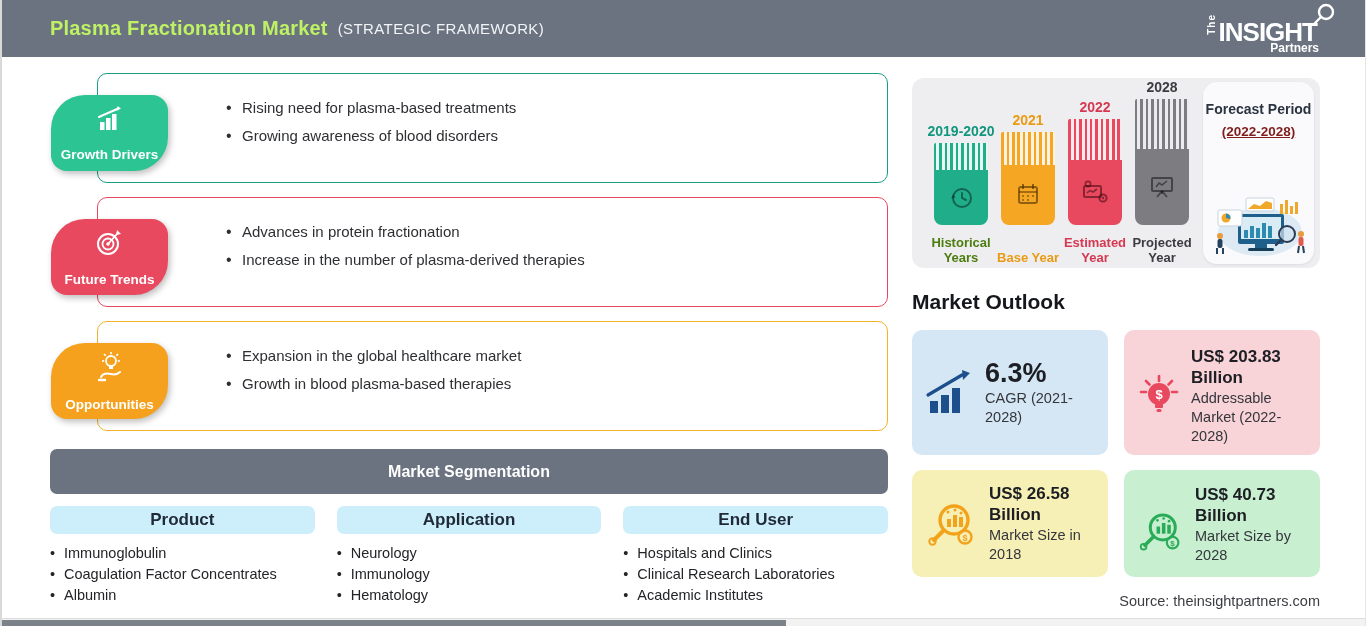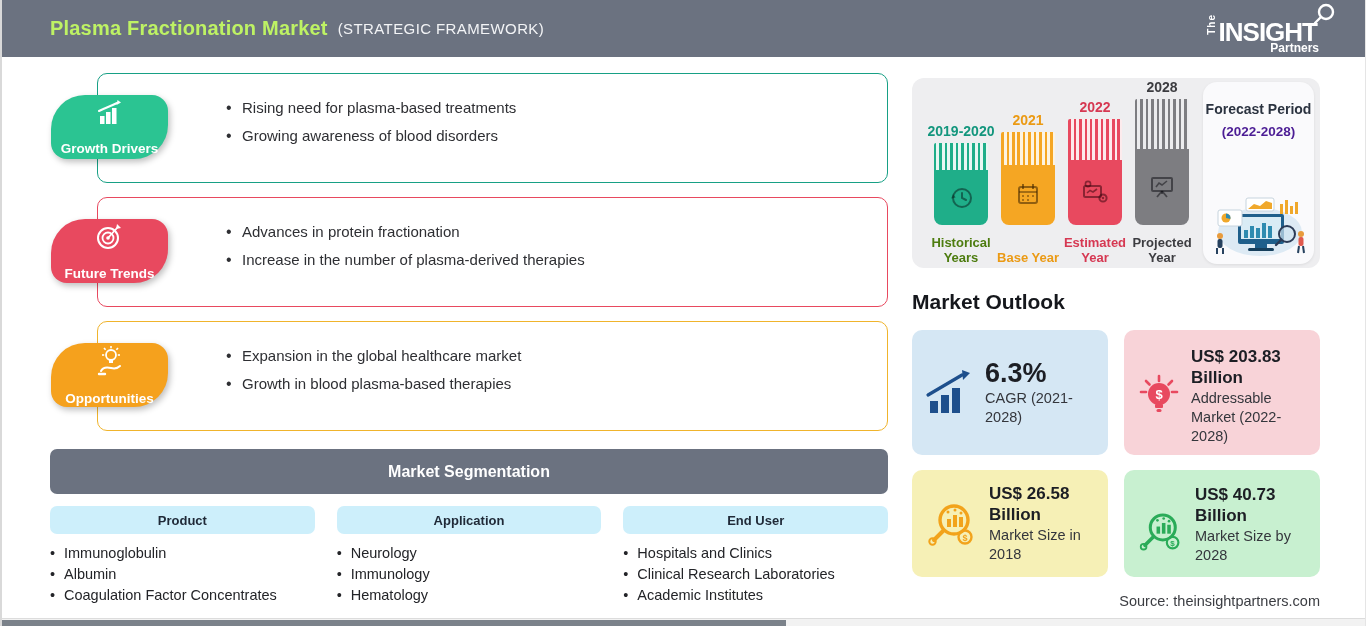--- a/index.html
+++ b/index.html
@@ -109,7 +109,7 @@
     box-shadow:0 1px 3px rgba(0,0,0,.08);
   }
   .forecast-t1 { font-size:14px; font-weight:bold; color:#2b3340; line-height:18px; }
-  .forecast-t2 { font-size:13.5px; font-weight:bold; color:#4c1d95; margin-top:6px; }
+  .forecast-t2 { font-size:13.5px; font-weight:bold; color:#7f1d1d; margin-top:6px;text-decoration:underline; }
   .forecast-ill { position:absolute; left:5px; bottom:6px; }
 
   .outlook-h { margin-top:22px; font-size:21px; font-weight:bold; color:#15171c; }

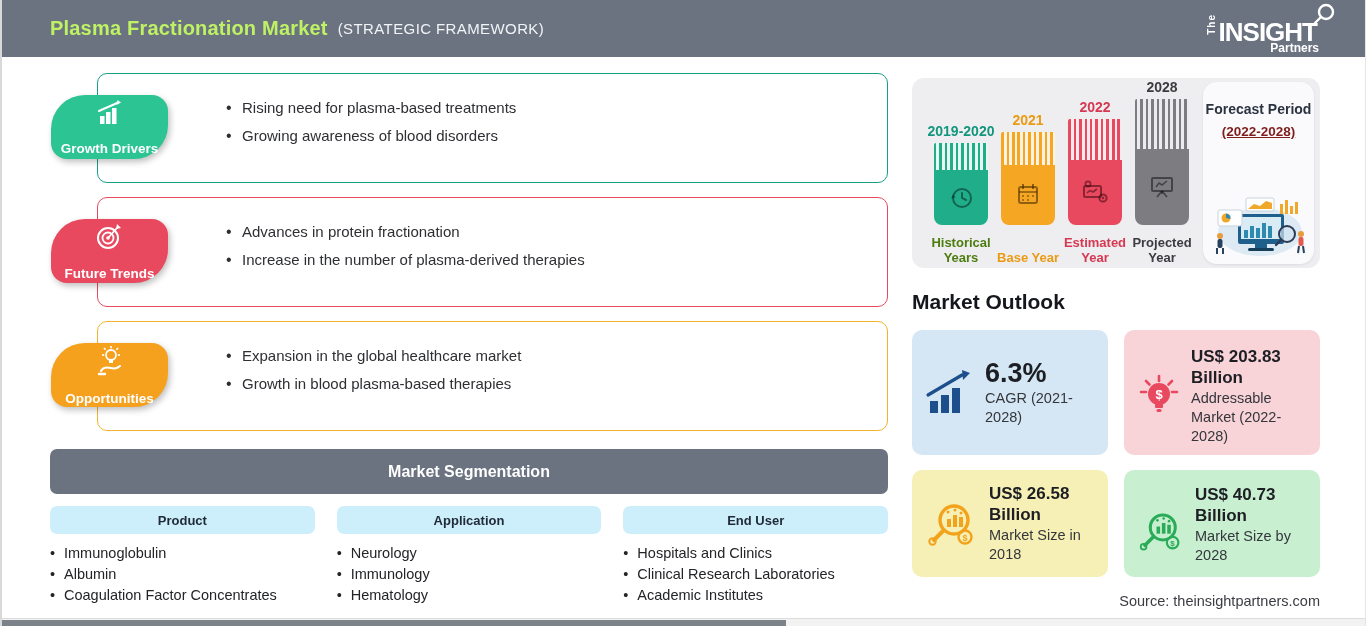--- a/index.html
+++ b/index.html
@@ -37,7 +37,7 @@
   .fw-box.trends  { border:1.6px solid #e8495f; }
   .fw-box.opps    { border:1.6px solid #f0b42c; }
   .badge {
-    position:absolute; left:-47px; top:21px; width:117px; height:64px;
+    position:absolute; left:-47px; top:21px; width:117px; height:76px;
     border-radius:34px 16px 34px 16px; display:flex; flex-direction:column;
     align-items:center; justify-content:center; gap:14px;
     box-shadow:2px 3px 6px rgba(0,0,0,.25);

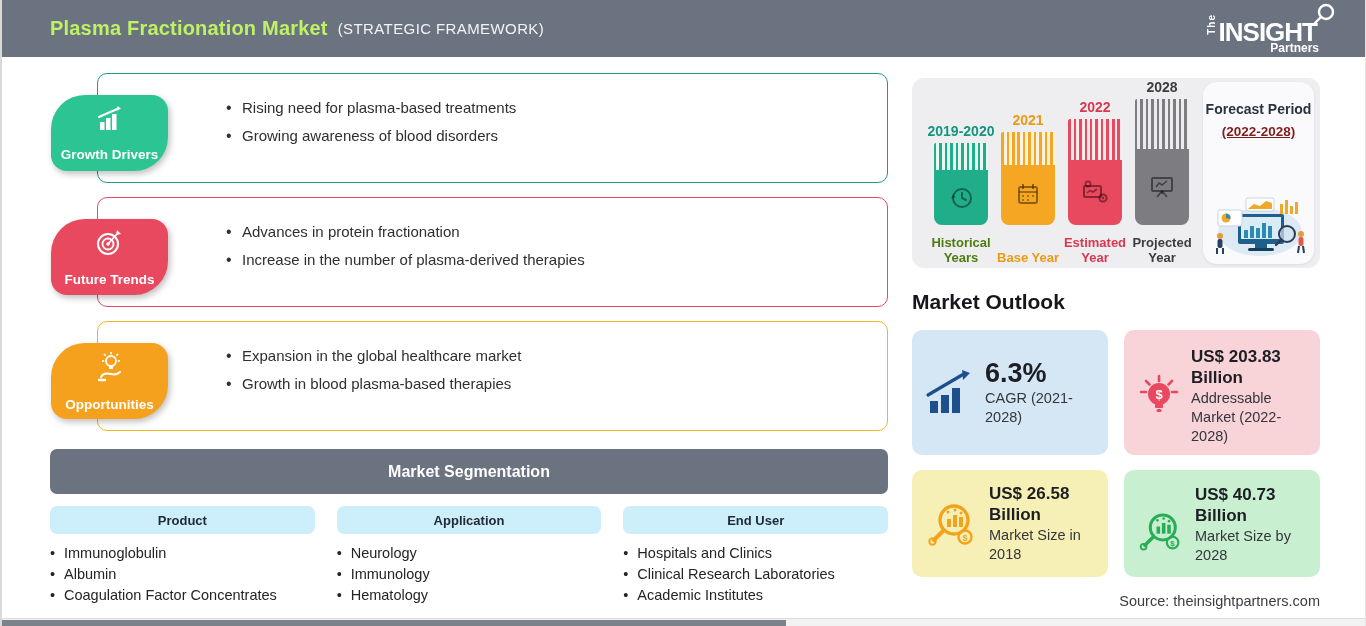--- a/index.html
+++ b/index.html
@@ -62,7 +62,7 @@
   .seg-col { width:265px; }
   .seg-chip {
     height:28px; background:#cdeffb; border-radius:7px; display:flex; align-items:center;
-    justify-content:center; color:#1f2937; font-size:13px; font-weight:bold;
+    justify-content:center; color:#1f2937; font-size:17px; font-weight:bold;
   }
   .seg-list { list-style:none; margin-top:9px; }
   .seg-list li { position:relative; padding-left:14px; color:#232428; font-size:14.5px; line-height:21px; }

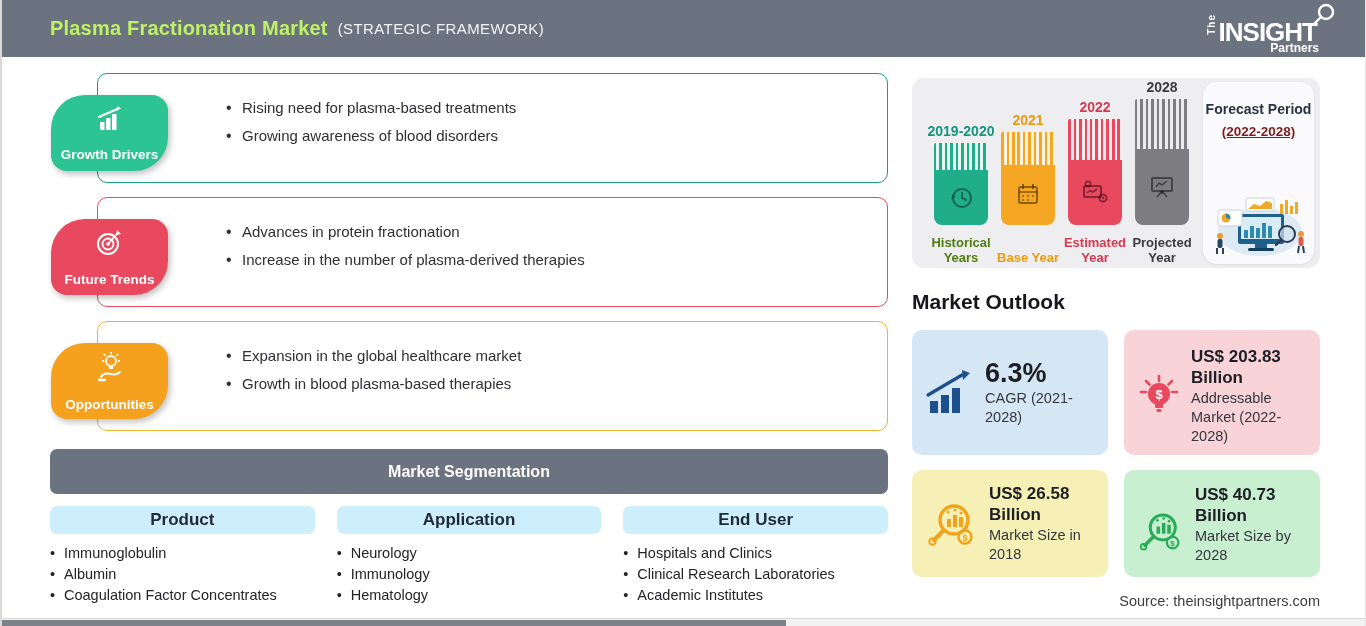--- a/index.html
+++ b/index.html
@@ -213,8 +213,8 @@
         <div class="seg-chip">Product</div>
         <ul class="seg-list">
           <li>Immunoglobulin</li>
+          <li>Coagulation Factor Concentrates</li>
           <li>Albumin</li>
-          <li>Coagulation Factor Concentrates</li>
         </ul>
       </div>
       <div class="seg-col">

